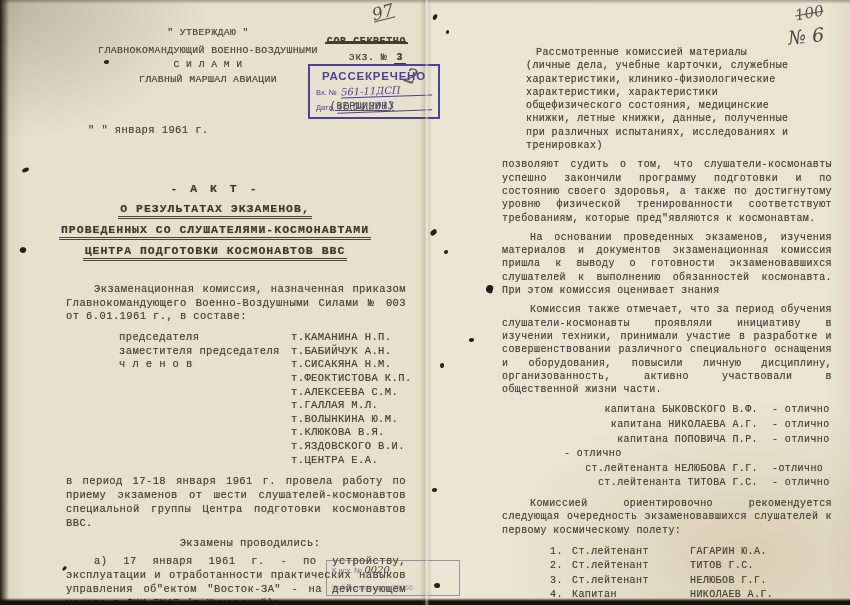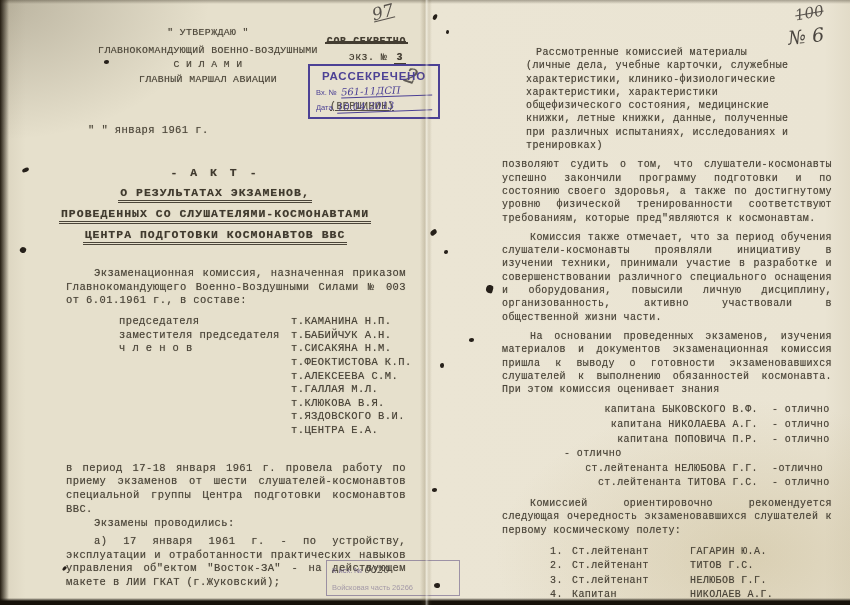--- a/index.html
+++ b/index.html
@@ -45,7 +45,7 @@
   .stamp .row{display:flex;align-items:flex-end;font-size:7.5px;margin-top:3px;font-family:"Liberation Sans","DejaVu Sans",sans-serif;}
   .stamp .row .v{flex:1;border-bottom:1px solid #4c4195;margin-left:4px;font-size:10px;
     font-family:"DejaVu Serif","Liberation Serif",serif;font-style:italic;transform:rotate(-2deg);white-space:nowrap;}
-  .lp-title{margin-top:30px;text-align:center;font-size:11.5px;font-weight:bold;color:#403a2e;letter-spacing:1px;}
+  .lp-title{margin-top:46px;text-align:center;font-size:11.5px;font-weight:bold;color:#403a2e;letter-spacing:1px;}
   .lp-title .akt{margin-bottom:3px;letter-spacing:3px;}
   .lp-title .u{display:inline-block;border-bottom:3px double #4b4539;padding:0 2px 1px 2px;margin-top:4px;}
   .lp-para{margin:22px 16px 0 58px;font-size:10.5px;line-height:13.8px;text-align:justify;}

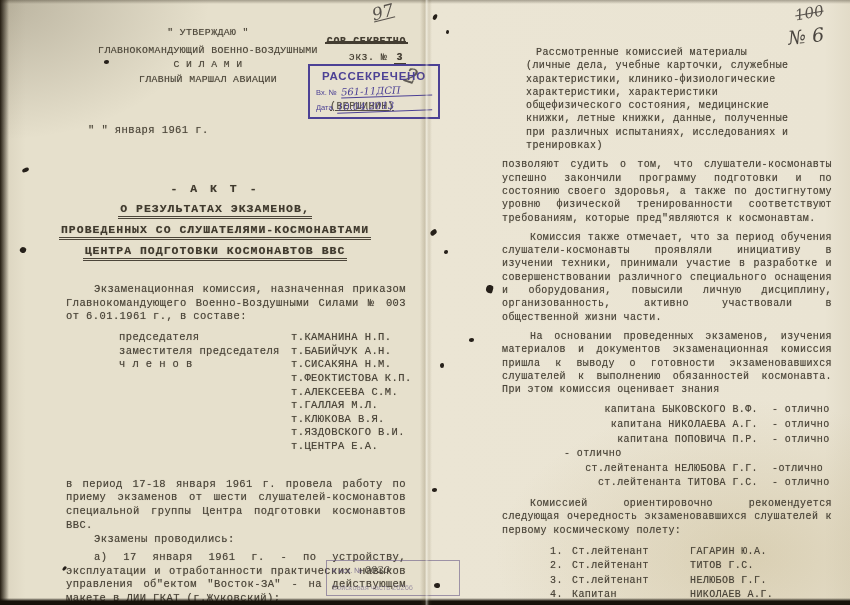--- a/index.html
+++ b/index.html
@@ -189,8 +189,8 @@
       <div class="rp-lead">Рассмотренные комиссией материалы</div>
       <div class="rp-paren">(личные дела, учебные карточки, служебные характеристики, клинико-физиологические характеристики, характеристики общефизического состояния, медицинские книжки, летные книжки, данные, полученные при различных испытаниях, исследованиях и тренировках)</div>
       <div class="rp-p">позволяют судить о том, что слушатели-космонавты успешно закончили программу подготовки и по состоянию своего здоровья, а также по достигнутому уровню физической тренированности соответствуют требованиям, которые пред"являются к космонавтам.</div>
+      <div class="rp-p indent">На основании проведенных экзаменов, изучения материалов и документов экзаменационная комиссия пришла к выводу о готовности экзаменовавшихся слушателей к выполнению обязанностей космонавта. При этом комиссия оценивает знания</div>
       <div class="rp-p indent">Комиссия также отмечает, что за период обучения слушатели-космонавты проявляли инициативу в изучении техники, принимали участие в разработке и совершенствовании различного специального оснащения и оборудования, повысили личную дисциплину, организованность, активно участвовали в общественной жизни части.</div>
-      <div class="rp-p indent">На основании проведенных экзаменов, изучения материалов и документов экзаменационная комиссия пришла к выводу о готовности экзаменовавшихся слушателей к выполнению обязанностей космонавта. При этом комиссия оценивает знания</div>
 
       <div class="grades">
         <div class="grow">

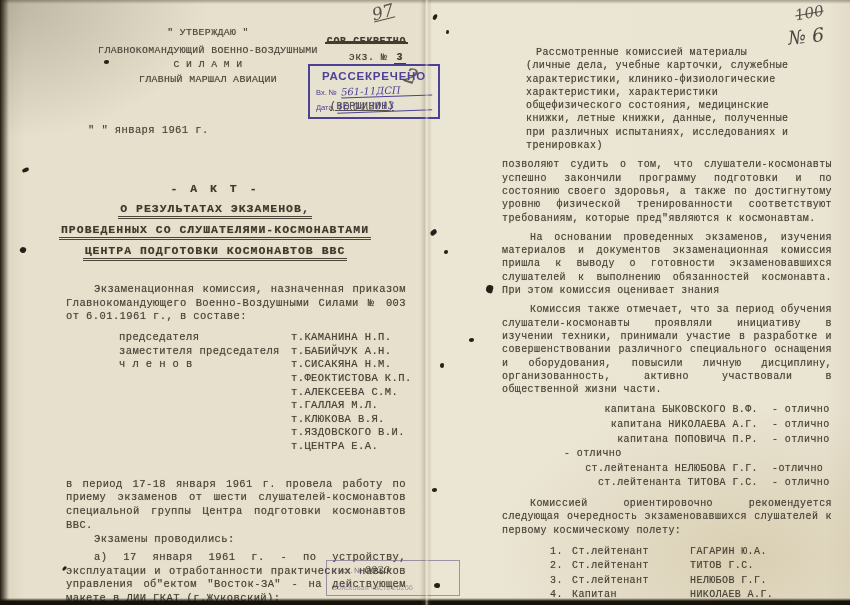--- a/index.html
+++ b/index.html
@@ -153,6 +153,10 @@
       </div>
       <div class="mrow">
         <span class="role"></span>
+        <span class="name">т.ВОЛЫНКИНА Ю.М.</span>
+      </div>
+      <div class="mrow">
+        <span class="role"></span>
         <span class="name">т.КЛЮКОВА В.Я.</span>
       </div>
       <div class="mrow">

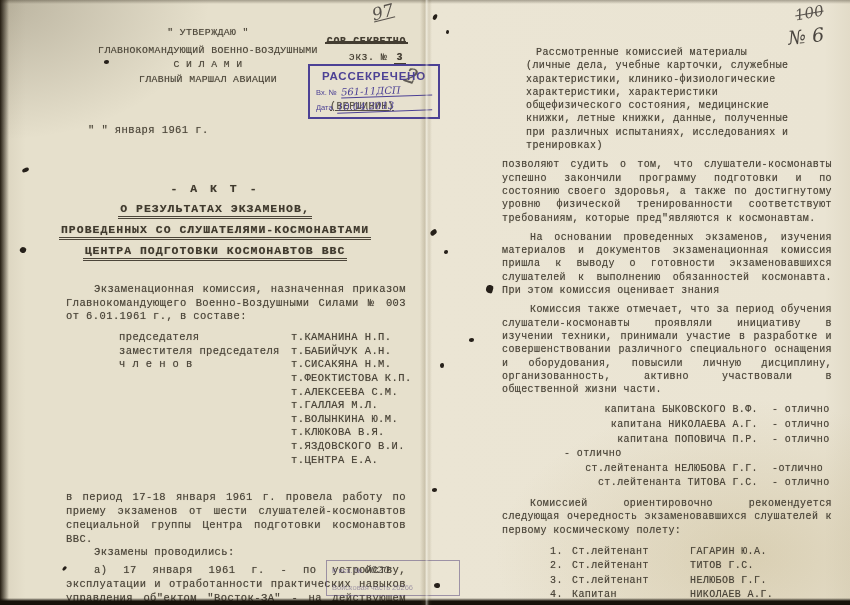--- a/index.html
+++ b/index.html
@@ -169,7 +169,7 @@
       </div>
     </div>
 
-    <div class="lp-para tw" style="margin-top:24px;">в период 17-18 января 1961 г. провела работу по приему экзаменов от шести слушателей-космонавтов специальной группы Центра подготовки космонавтов ВВС.</div>
+    <div class="lp-para tw" style="margin-top:8px;">в период 17-18 января 1961 г. провела работу по приему экзаменов от шести слушателей-космонавтов специальной группы Центра подготовки космонавтов ВВС.</div>
 
     <div class="lp-exams tw">Экзамены проводились:</div>
 

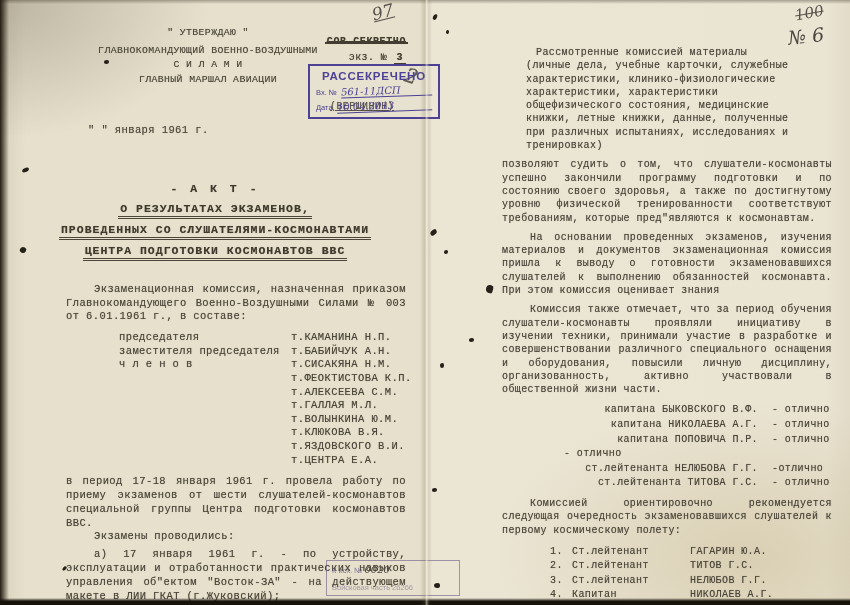--- a/index.html
+++ b/index.html
@@ -54,7 +54,7 @@
   .mrow{display:flex;margin-left:25px;}
   .mrow .role{width:172px;flex:none;}
   .mrow .name{flex:1;}
-  .lp-exams{margin:0 16px 0 86px;font-size:10.5px;}
+  .lp-exams{margin:7px 16px 0 86px;font-size:10.5px;text-align:center;}
   .stamp2{position:absolute;left:318px;top:560px;width:122px;padding:3px 5px;
     border:1.5px solid rgba(92,78,128,.55);color:rgba(92,78,128,.75);font-size:7.5px;
     font-family:"Liberation Sans","DejaVu Sans",sans-serif;}

